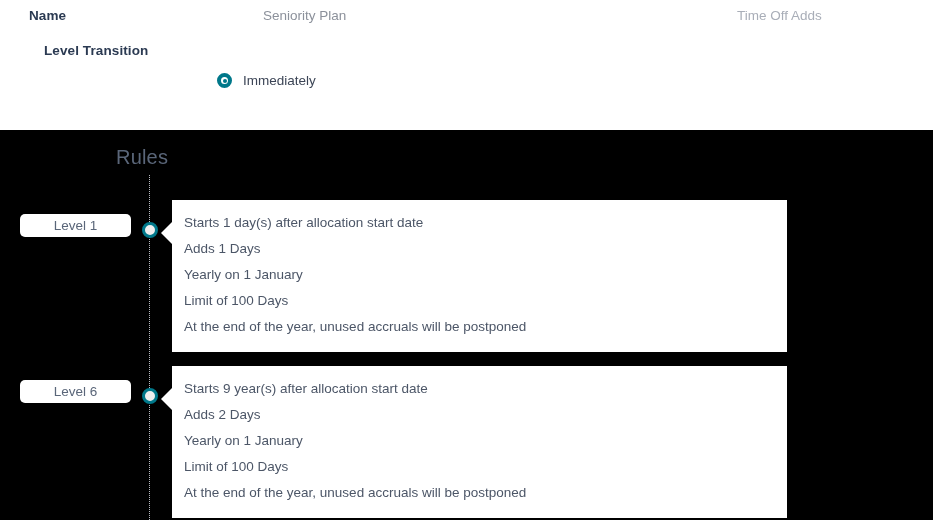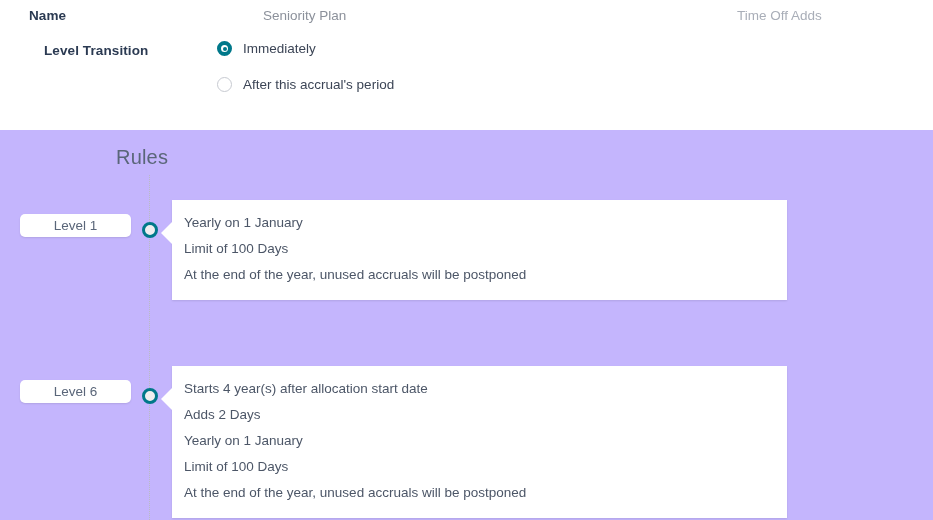--- a/index.html
+++ b/index.html
@@ -52,6 +52,7 @@
     align-items: center;
     gap: 11px;
     white-space: nowrap;
+    margin-top: 32px;
   }
   .radio-row-1 { top: 41px; }
   .radio-row-2 { top: 77px; }

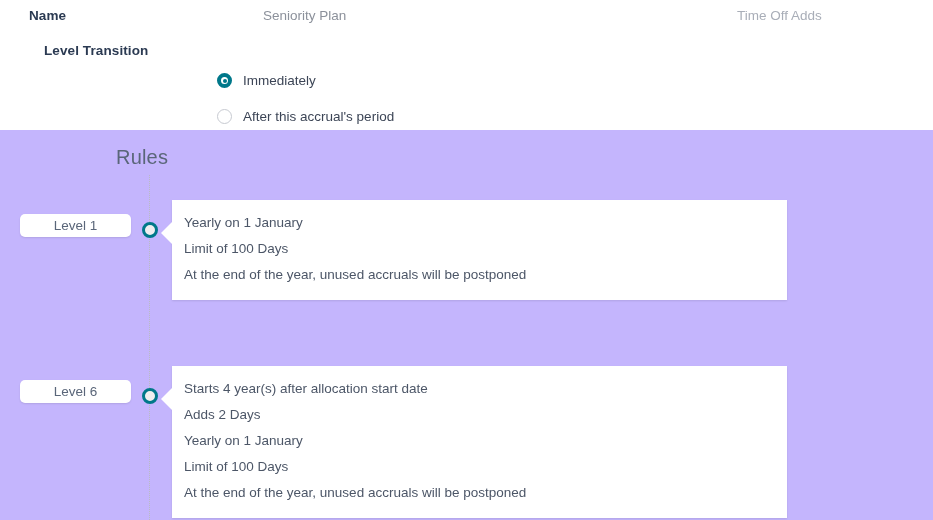--- a/index.html
+++ b/index.html
@@ -198,10 +198,6 @@
     <span class="radio-label">Immediately</span>
   </div>
 
-  <div class="radio-row radio-row-2">
-    <span class="radio off"></span>
-    <span class="radio-label">After this accrual's period</span>
-  </div>
 
 </div>
 

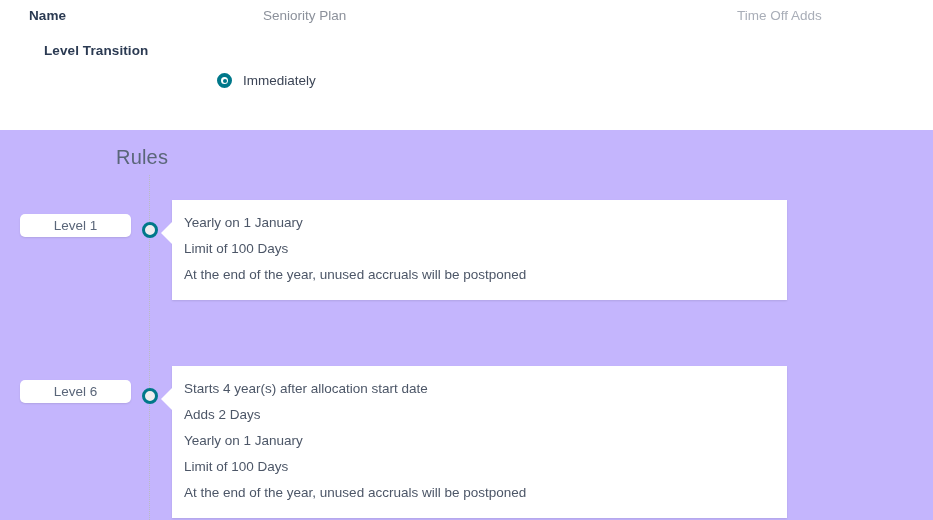--- a/index.html
+++ b/index.html
@@ -93,7 +93,7 @@
     left: 0; top: 130px;
     width: 933px;
     height: 390px;
-    background: #c4b5fd;
+    background: #000000;
   }
   .rules-title {
     position: absolute;

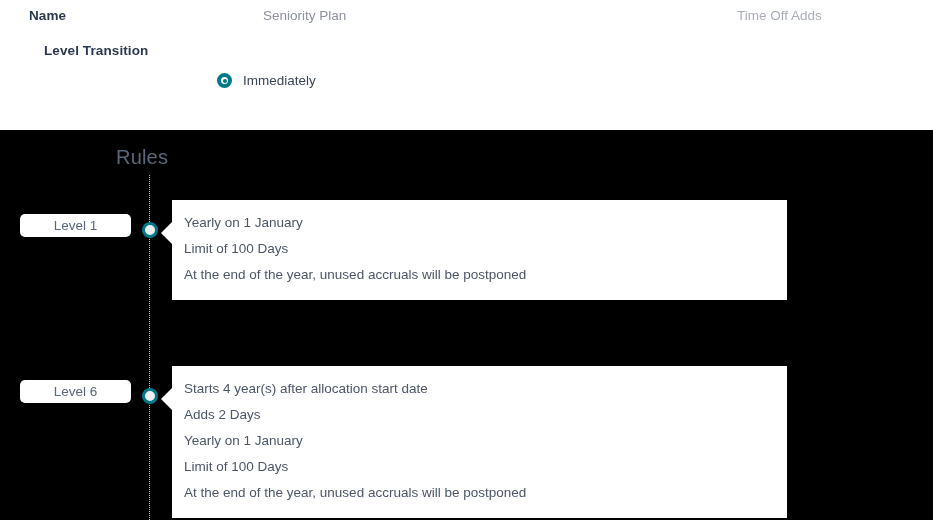--- a/index.html
+++ b/index.html
@@ -211,6 +211,7 @@
     <div class="level-badge">Level 1</div>
     <div class="level-marker"></div>
     <div class="rule-card">
+      <div class="rule-line">Starts 1 day(s) after allocation start date</div>
       <div class="rule-line">Yearly on 1 January</div>
       <div class="rule-line">Limit of 100 Days</div>
       <div class="rule-line">At the end of the year, unused accruals will be postponed</div>

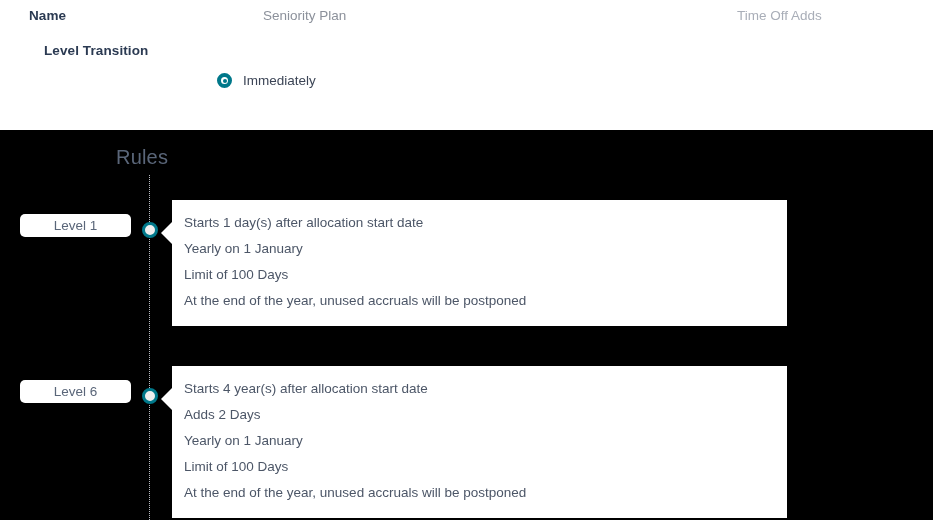--- a/index.html
+++ b/index.html
@@ -212,6 +212,7 @@
     <div class="level-marker"></div>
     <div class="rule-card">
       <div class="rule-line">Starts 1 day(s) after allocation start date</div>
+      <div class="rule-line">Adds 1 Days</div>
       <div class="rule-line">Yearly on 1 January</div>
       <div class="rule-line">Limit of 100 Days</div>
       <div class="rule-line">At the end of the year, unused accruals will be postponed</div>

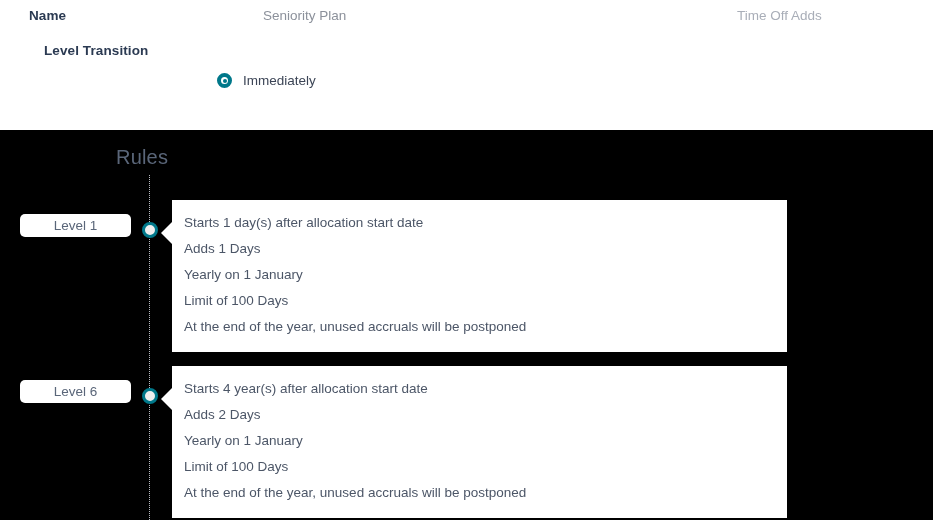--- a/index.html
+++ b/index.html
@@ -223,7 +223,7 @@
     <div class="level-badge">Level 6</div>
     <div class="level-marker"></div>
     <div class="rule-card">
-      <div class="rule-line">Starts 4 year(s) after allocation start date</div>
+      <div class="rule-line">Starts 9 year(s) after allocation start date</div>
       <div class="rule-line">Adds 2 Days</div>
       <div class="rule-line">Yearly on 1 January</div>
       <div class="rule-line">Limit of 100 Days</div>

